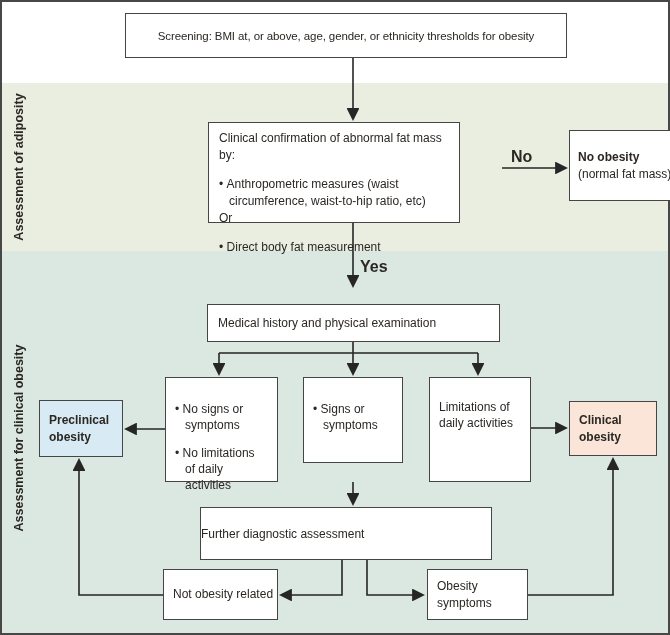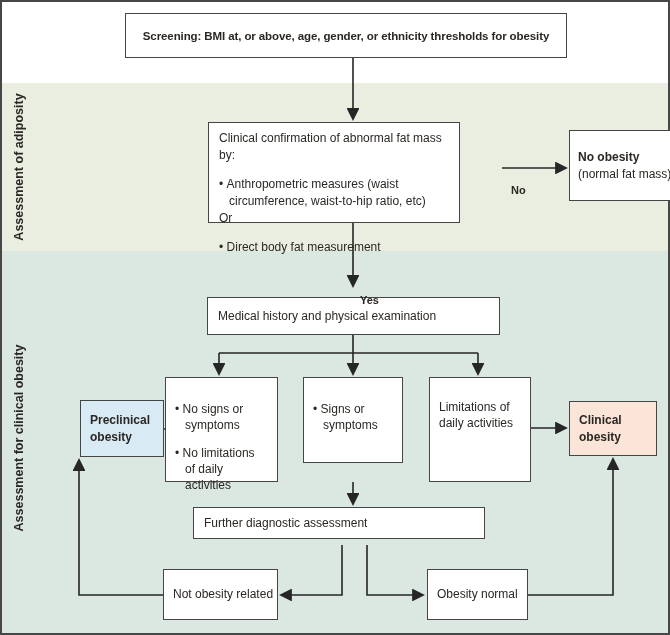--- a/index.html
+++ b/index.html
@@ -19,7 +19,7 @@
     position:absolute;z-index:4;background:#fff;border:1.5px solid var(--box_border);
     box-sizing:border-box;font-size:12px;line-height:16px;color:var(--text);
   }
-  .center-bold{display:flex;align-items:center;justify-content:center;font-weight:700;
+  .center-bold{display:flex;align-items:center;justify-content:center;font-weight:400;
     font-size:11.5px;letter-spacing:-0.1px;text-align:left;}
   .vcenter{display:flex;flex-direction:column;justify-content:center;}
   .bullet{padding-left:10px;text-indent:-10px;margin-top:12px;}

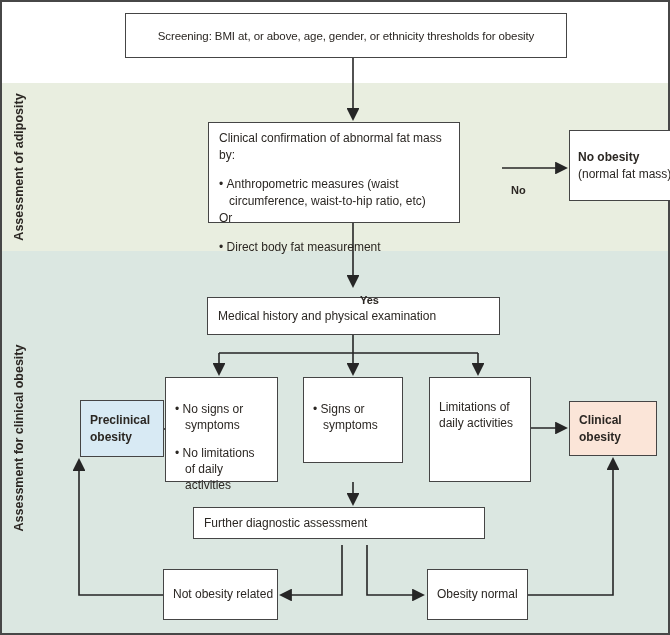--- a/index.html
+++ b/index.html
@@ -24,7 +24,7 @@
   .vcenter{display:flex;flex-direction:column;justify-content:center;}
   .bullet{padding-left:10px;text-indent:-10px;margin-top:12px;}
   .bullet::before{content:"\2022\00a0";}
-  .edge-label{position:absolute;z-index:5;font-weight:700;font-size:11px;color:var(--text);margin-top:36px;}
+  .edge-label{position:absolute;z-index:5;font-weight:700;font-size:16px;color:var(--text);}
   .bold{font-weight:700;}
   .fill-blue{background:var(--preclinical_fill);margin-left:41px;}
   .fill-peach{background:var(--clinical_fill);}

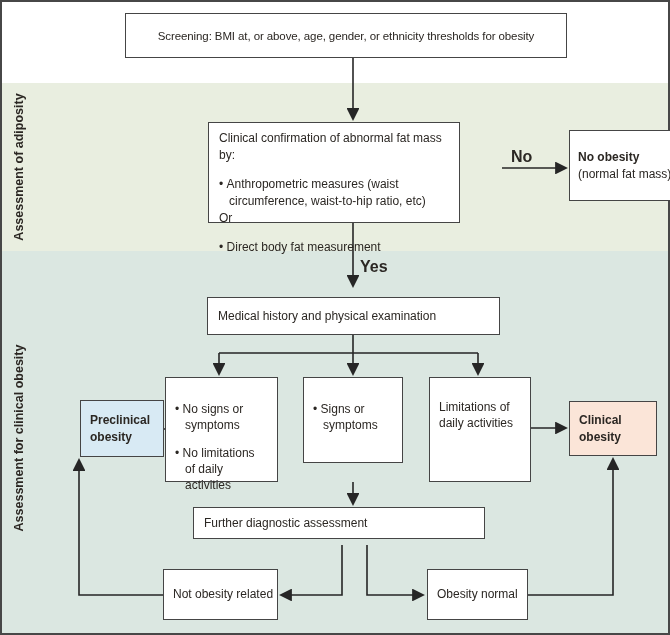--- a/index.html
+++ b/index.html
@@ -80,7 +80,7 @@
     <div>(normal fat mass)</div>
   </div>
 
-  <div class="box vcenter" style="left:207px;top:297px;width:293px;height:38px;padding-left:10px">
+  <div class="box vcenter" style="left:207px;top:304px;width:293px;height:38px;padding-left:10px">
     <div>Medical history and physical examination</div>
   </div>
 

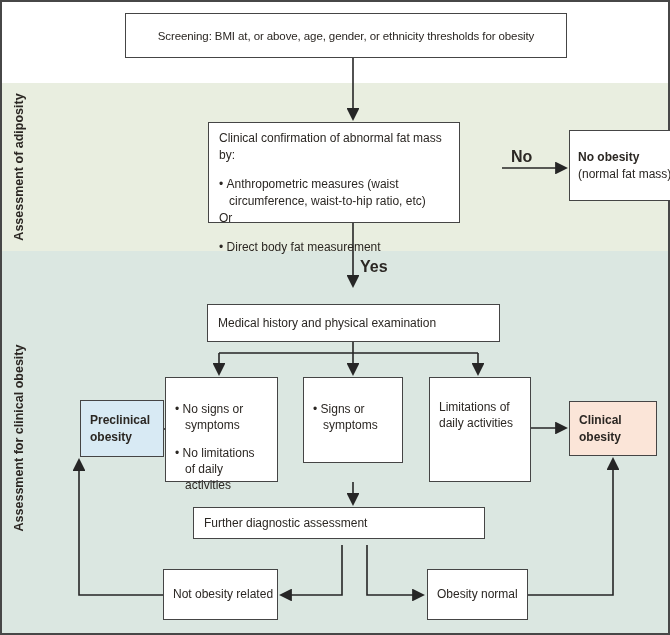--- a/index.html
+++ b/index.html
@@ -26,7 +26,7 @@
   .bullet::before{content:"\2022\00a0";}
   .edge-label{position:absolute;z-index:5;font-weight:700;font-size:16px;color:var(--text);}
   .bold{font-weight:700;}
-  .fill-blue{background:var(--preclinical_fill);margin-left:41px;}
+  .fill-blue{background:var(--preclinical_fill);}
   .fill-peach{background:var(--clinical_fill);}
 </style>
 </head>

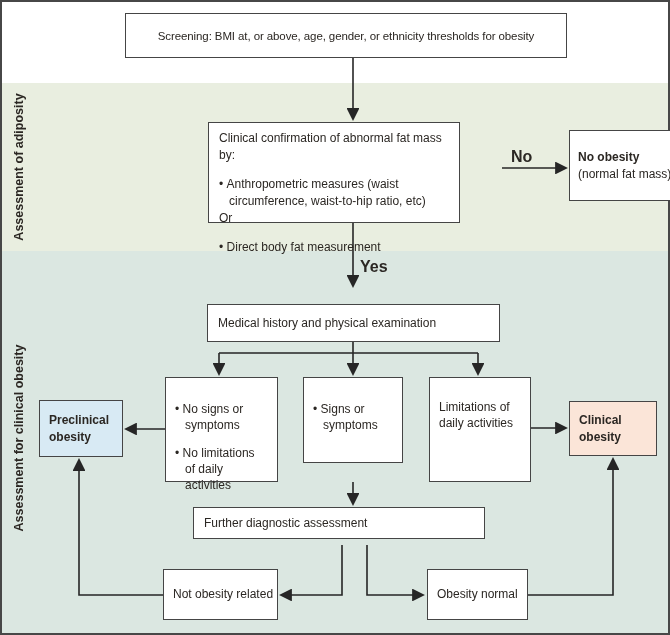--- a/index.html
+++ b/index.html
@@ -99,7 +99,7 @@
 
   <div class="box vcenter fill-peach bold" style="left:569px;top:401px;width:88px;height:55px;padding-left:9px;line-height:16.5px">Clinical obesity</div>
 
-  <div class="box vcenter" style="left:193px;top:507px;width:292px;height:32px;padding-left:10px">
+  <div class="box vcenter" style="left:200px;top:507px;width:292px;height:53px;">
     <div>Further diagnostic assessment</div>
   </div>
 

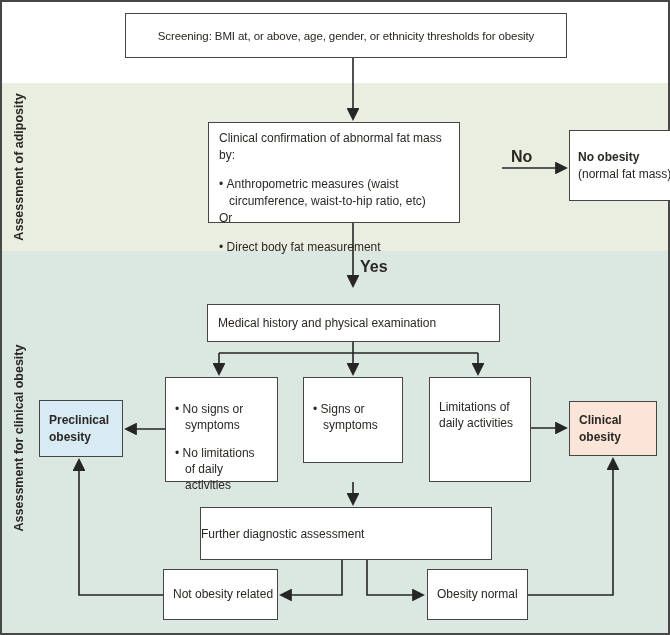--- a/index.html
+++ b/index.html
@@ -105,7 +105,7 @@
 
   <div class="box vcenter" style="left:163px;top:569px;width:115px;height:51px;padding-left:9px;line-height:16.5px">Not obesity related</div>
 
-  <div class="box vcenter" style="left:427px;top:569px;width:101px;height:51px;padding-left:9px;line-height:16.5px">Obesity normal</div>
+  <div class="box vcenter" style="left:427px;top:569px;width:101px;height:51px;padding-left:9px;line-height:16.5px">Obesity symptoms</div>
 
   <div class="edge-label" style="left:511px;top:148px">No</div>
   <div class="edge-label" style="left:360px;top:258px">Yes</div>

